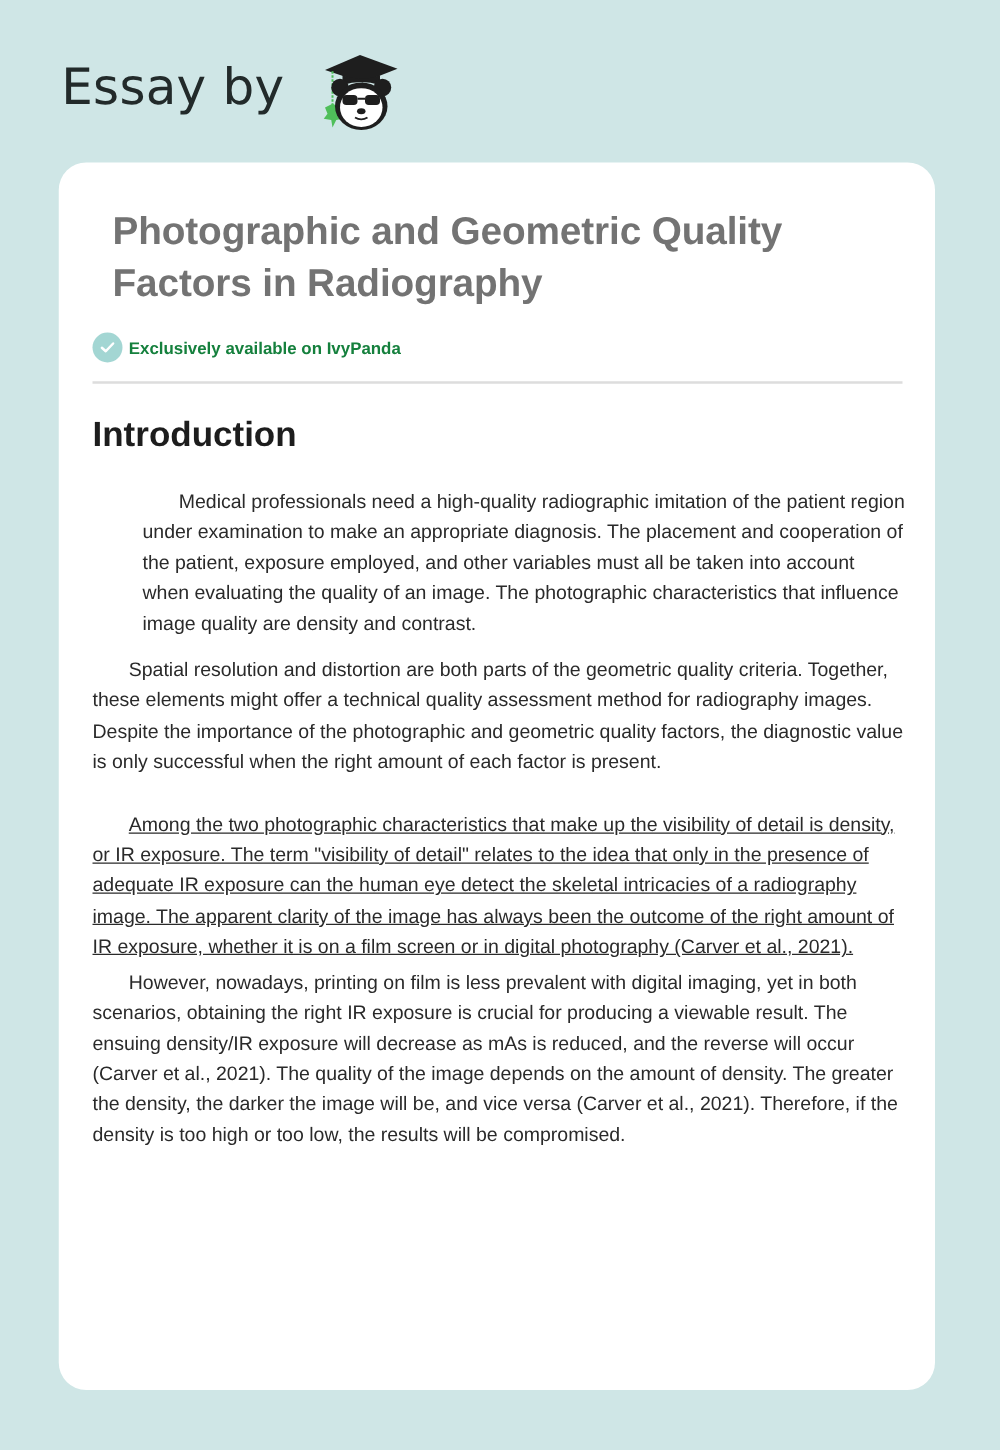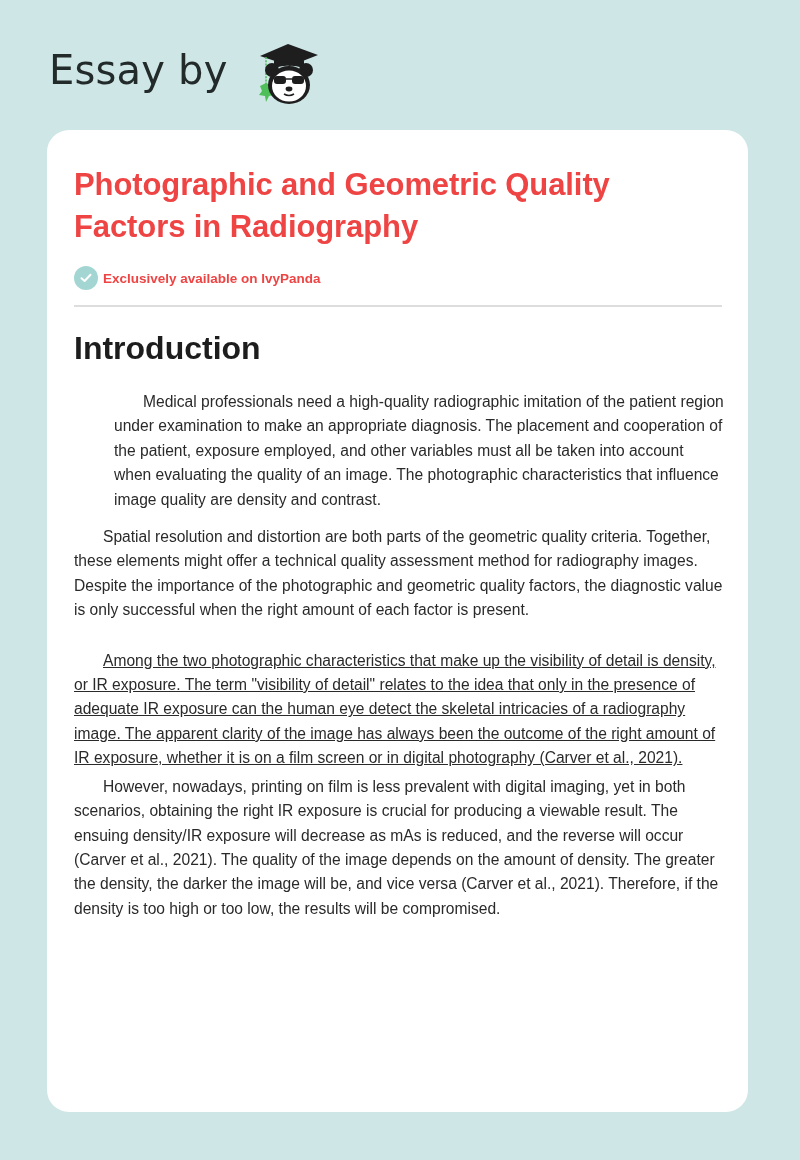--- a/index.html
+++ b/index.html
@@ -74,8 +74,8 @@
       font-weight: bold;
       font-size: 31px;
       line-height: 42px;
-      color: #ef4444;
-      margin: 34px 0 0 0;
+      color: #737373;
+      margin: 34px 0 0 16px;
       letter-spacing: -0.1px;
     }
     .exclusive {

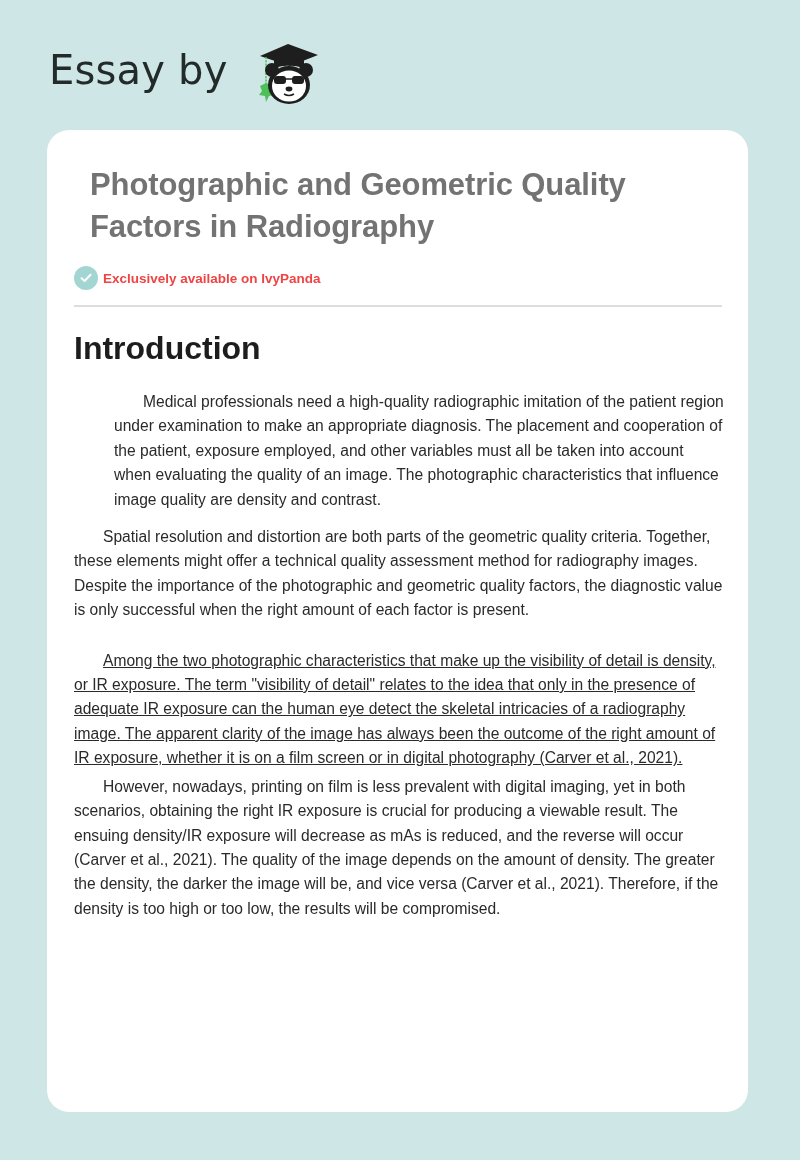--- a/index.html
+++ b/index.html
@@ -97,7 +97,7 @@
     .exclusive-text {
       font-size: 13.5px;
       font-weight: bold;
-      color: #ef4444;
+      color: #15803d;
     }
     .divider {
       height: 2px;

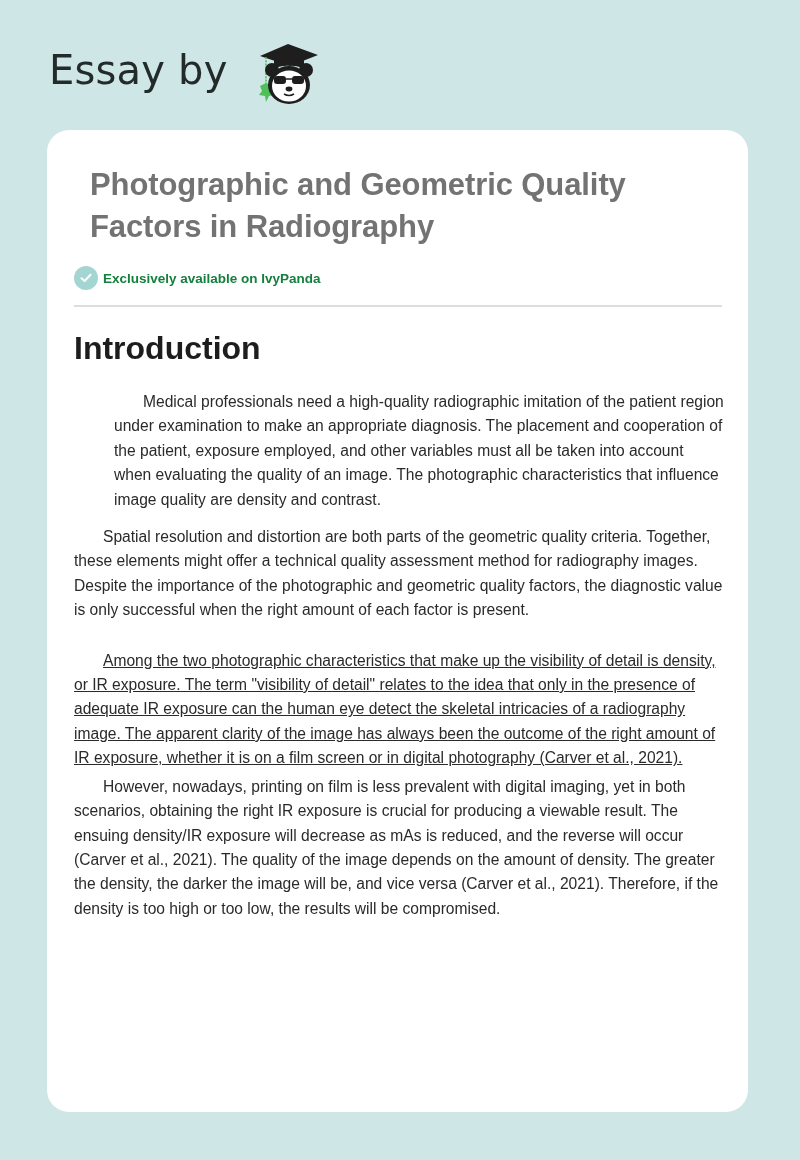--- a/index.html
+++ b/index.html
@@ -108,7 +108,7 @@
     h2 {
       font-family: "Liberation Sans", sans-serif;
       font-weight: bold;
-      font-size: 32px;
+      font-size: 28px;
       color: #1d1d1d;
       margin: 0;
       line-height: 34px;

